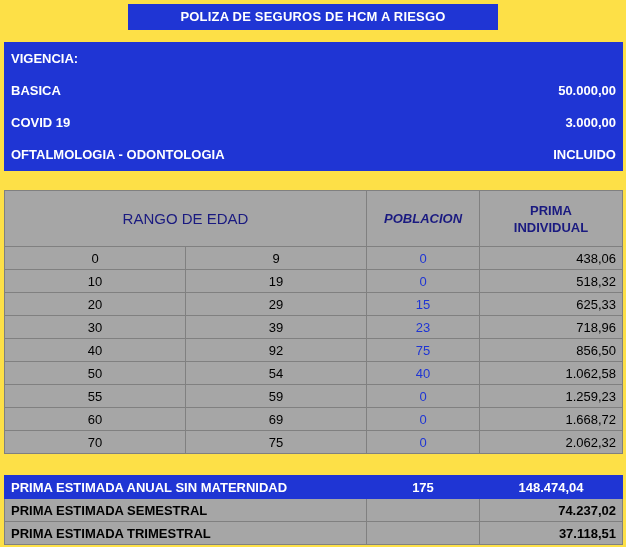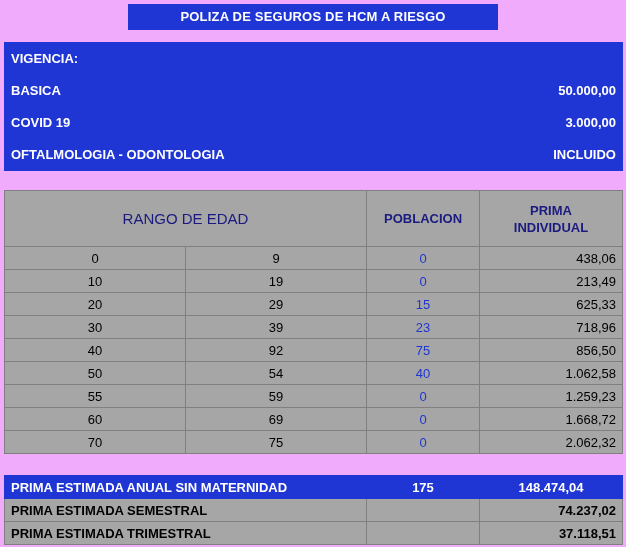--- a/index.html
+++ b/index.html
@@ -12,7 +12,7 @@
     position: relative;
     width: 626px;
     height: 547px;
-    background: #f0abfc;
+    background: #fde047;
     overflow: hidden;
   }
 

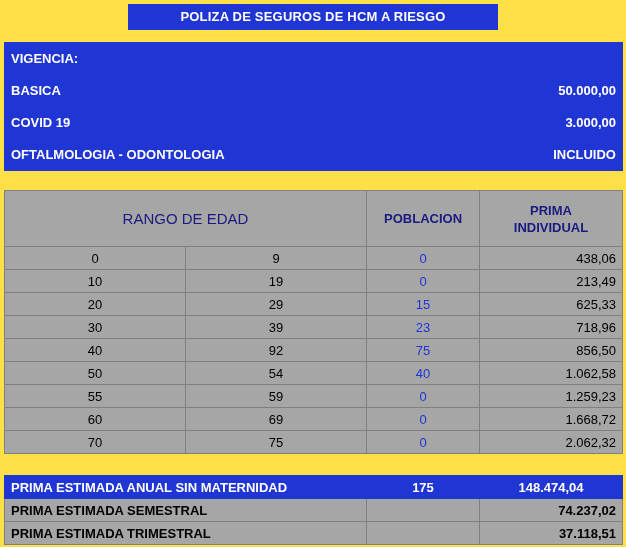--- a/index.html
+++ b/index.html
@@ -91,6 +91,7 @@
     height: 56px !important;
     color: #1a1a80 !important;
     font-weight: bold;
+    font-style: italic;
   }
   .hdr-prima {
     font-size: 13px !important;

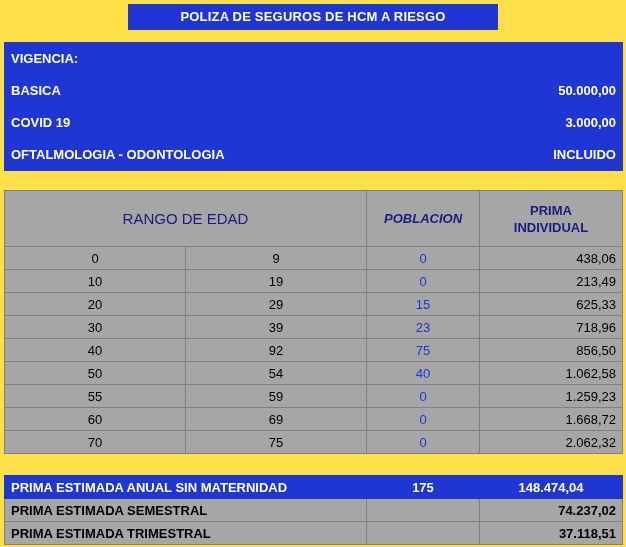--- a/index.html
+++ b/index.html
@@ -197,7 +197,7 @@
           <td class="c">10</td>
           <td class="c">19</td>
           <td class="pob">0</td>
-          <td class="r">213,49</td>
+          <td class="r">518,32</td>
         </tr>
         <tr>
           <td class="c">20</td>

